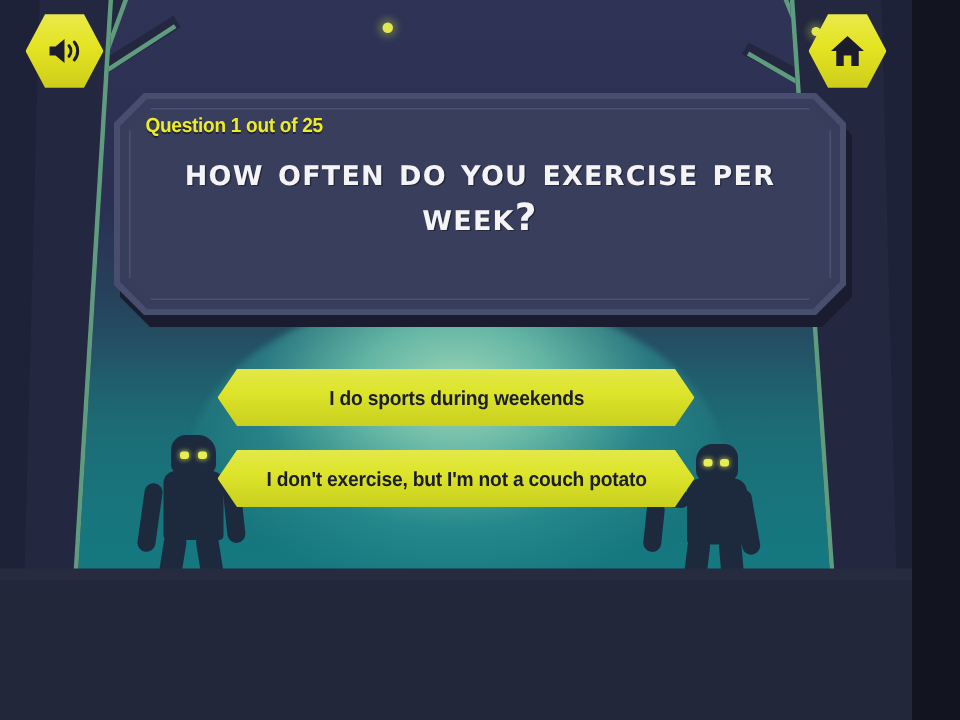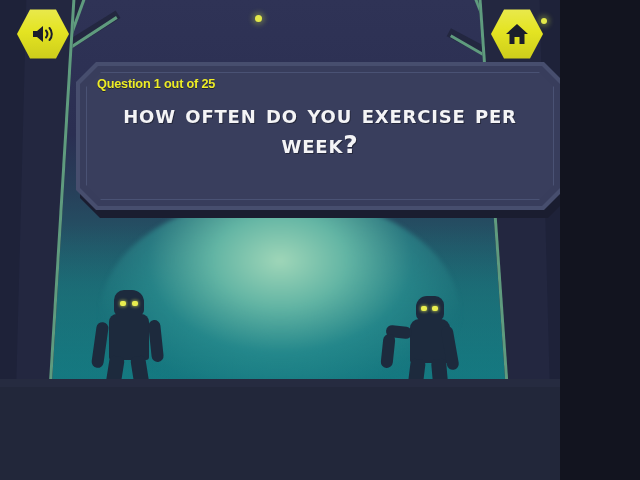--- a/index.html
+++ b/index.html
@@ -13,7 +13,7 @@
 
   #stage {
     position: relative;
-    width: 560px;
+    width: 608px;
     height: 480px;
     overflow: hidden;
     background: #404040;

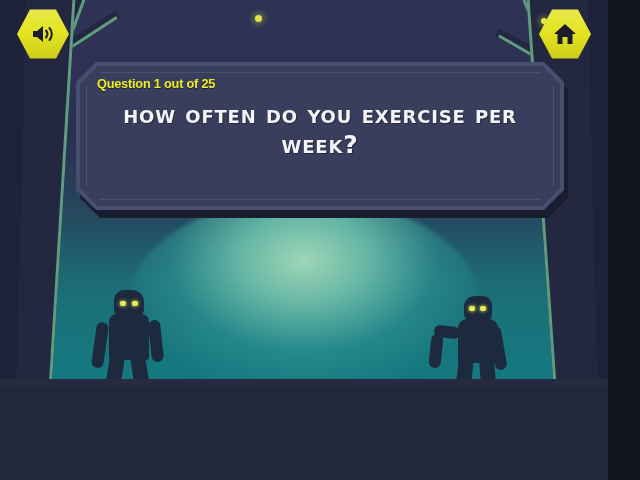--- a/index.html
+++ b/index.html
@@ -345,6 +345,9 @@
   </div>
 
   <div class="answers">
+    <div class="answer">
+      <span class="answer-label">I do sports during weekends</span>
+    </div>
   </div>
 
 </div>

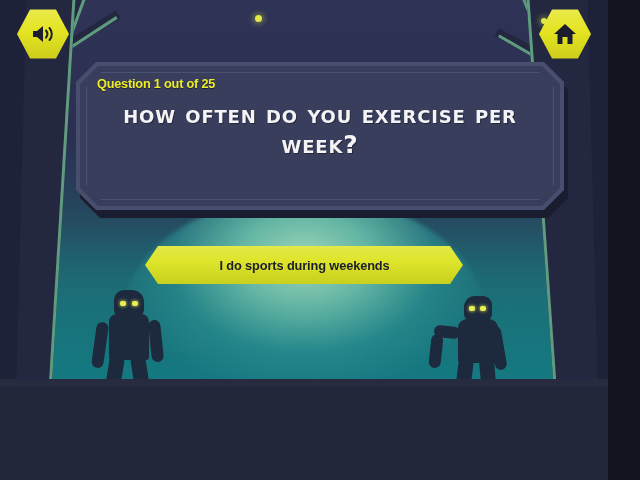--- a/index.html
+++ b/index.html
@@ -348,6 +348,9 @@
     <div class="answer">
       <span class="answer-label">I do sports during weekends</span>
     </div>
+    <div class="answer">
+      <span class="answer-label">I don't exercise, but I'm not a couch potato</span>
+    </div>
   </div>
 
 </div>

